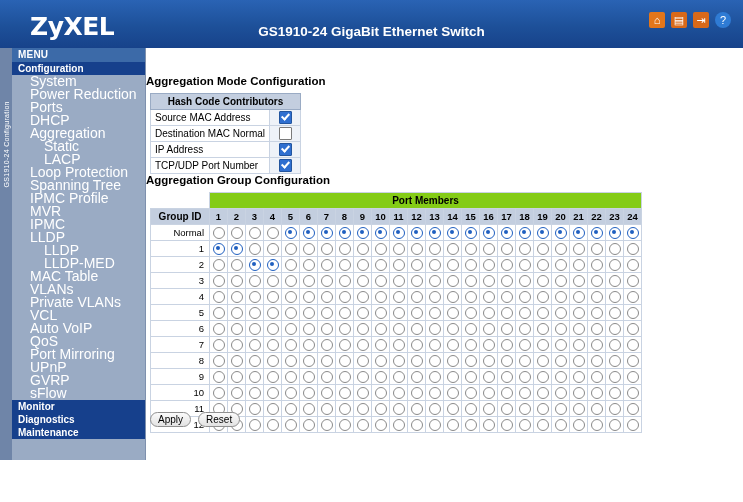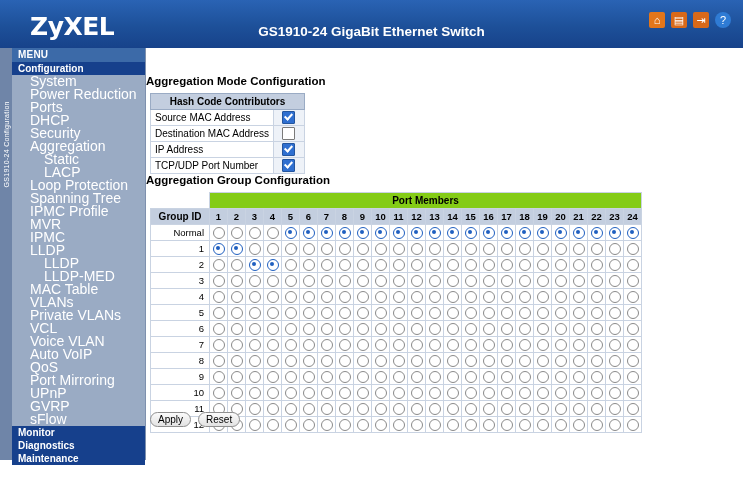--- a/index.html
+++ b/index.html
@@ -309,7 +309,6 @@
         <div class="menu-item l1">Power Reduction</div>
         <div class="menu-item l1">Ports</div>
         <div class="menu-item l1">DHCP</div>
-        <div class="menu-item l1">Security</div>
         <div class="menu-item l1">Aggregation</div>
         <div class="menu-item l2">Static</div>
         <div class="menu-item l2">LACP</div>

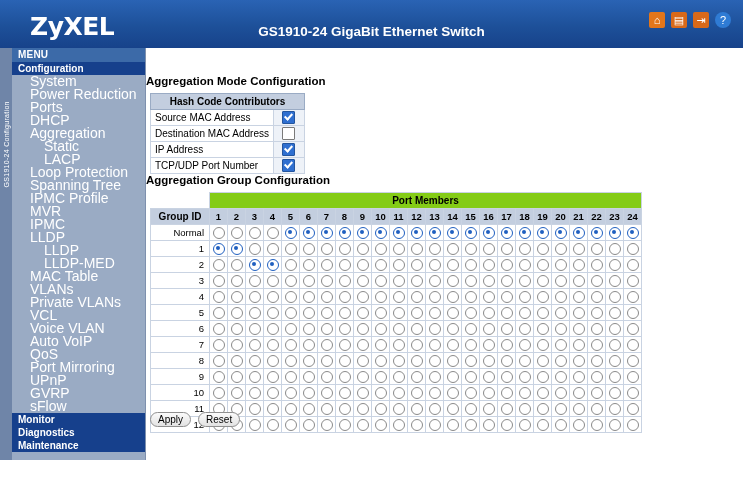--- a/index.html
+++ b/index.html
@@ -353,7 +353,7 @@
             <td class="cb"><span class="chk on"></span></td>
           </tr>
           <tr>
-            <td>Destination MAC Address</td>
+            <td>Destination MAC Normal</td>
             <td class="cb"><span class="chk"></span></td>
           </tr>
           <tr>

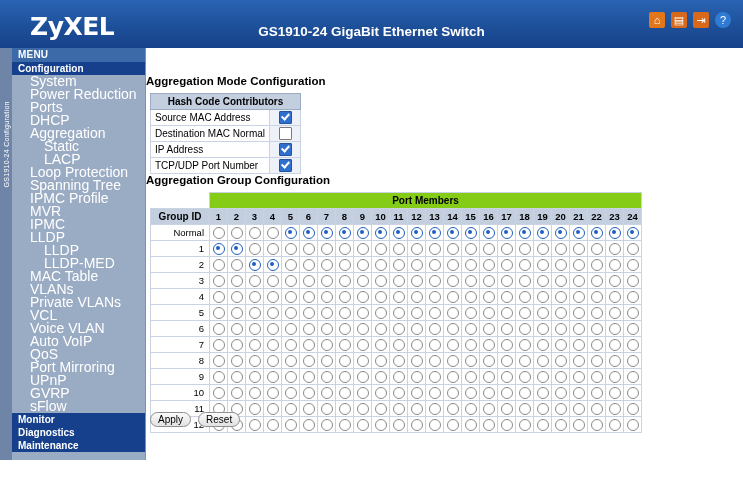--- a/index.html
+++ b/index.html
@@ -324,7 +324,6 @@
         <div class="menu-item l1">VLANs</div>
         <div class="menu-item l1">Private VLANs</div>
         <div class="menu-item l1">VCL</div>
-        <div class="menu-item l1">Voice VLAN</div>
         <div class="menu-item l1">Auto VoIP</div>
         <div class="menu-item l1">QoS</div>
         <div class="menu-item l1">Port Mirroring</div>

